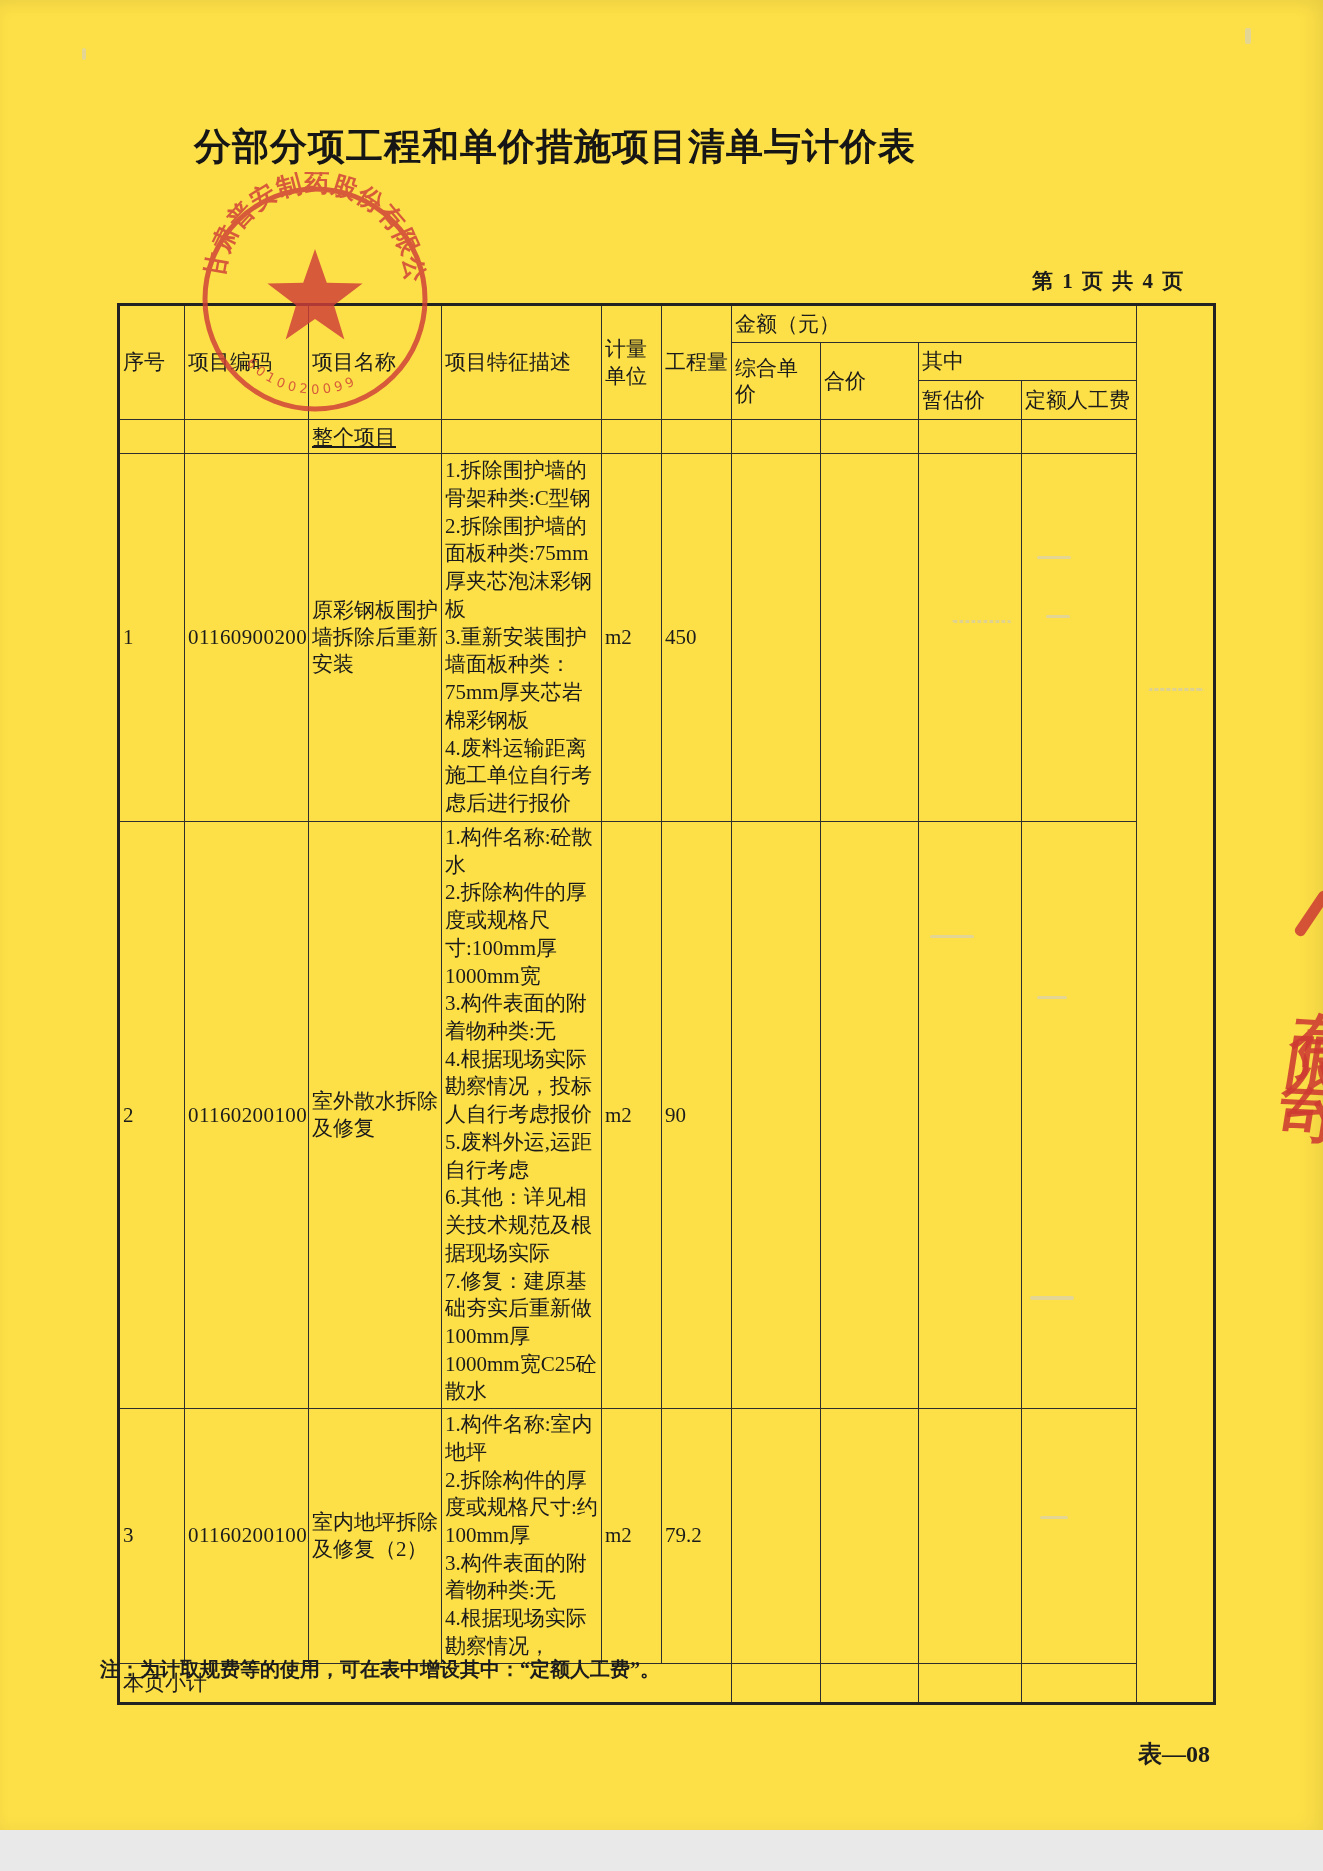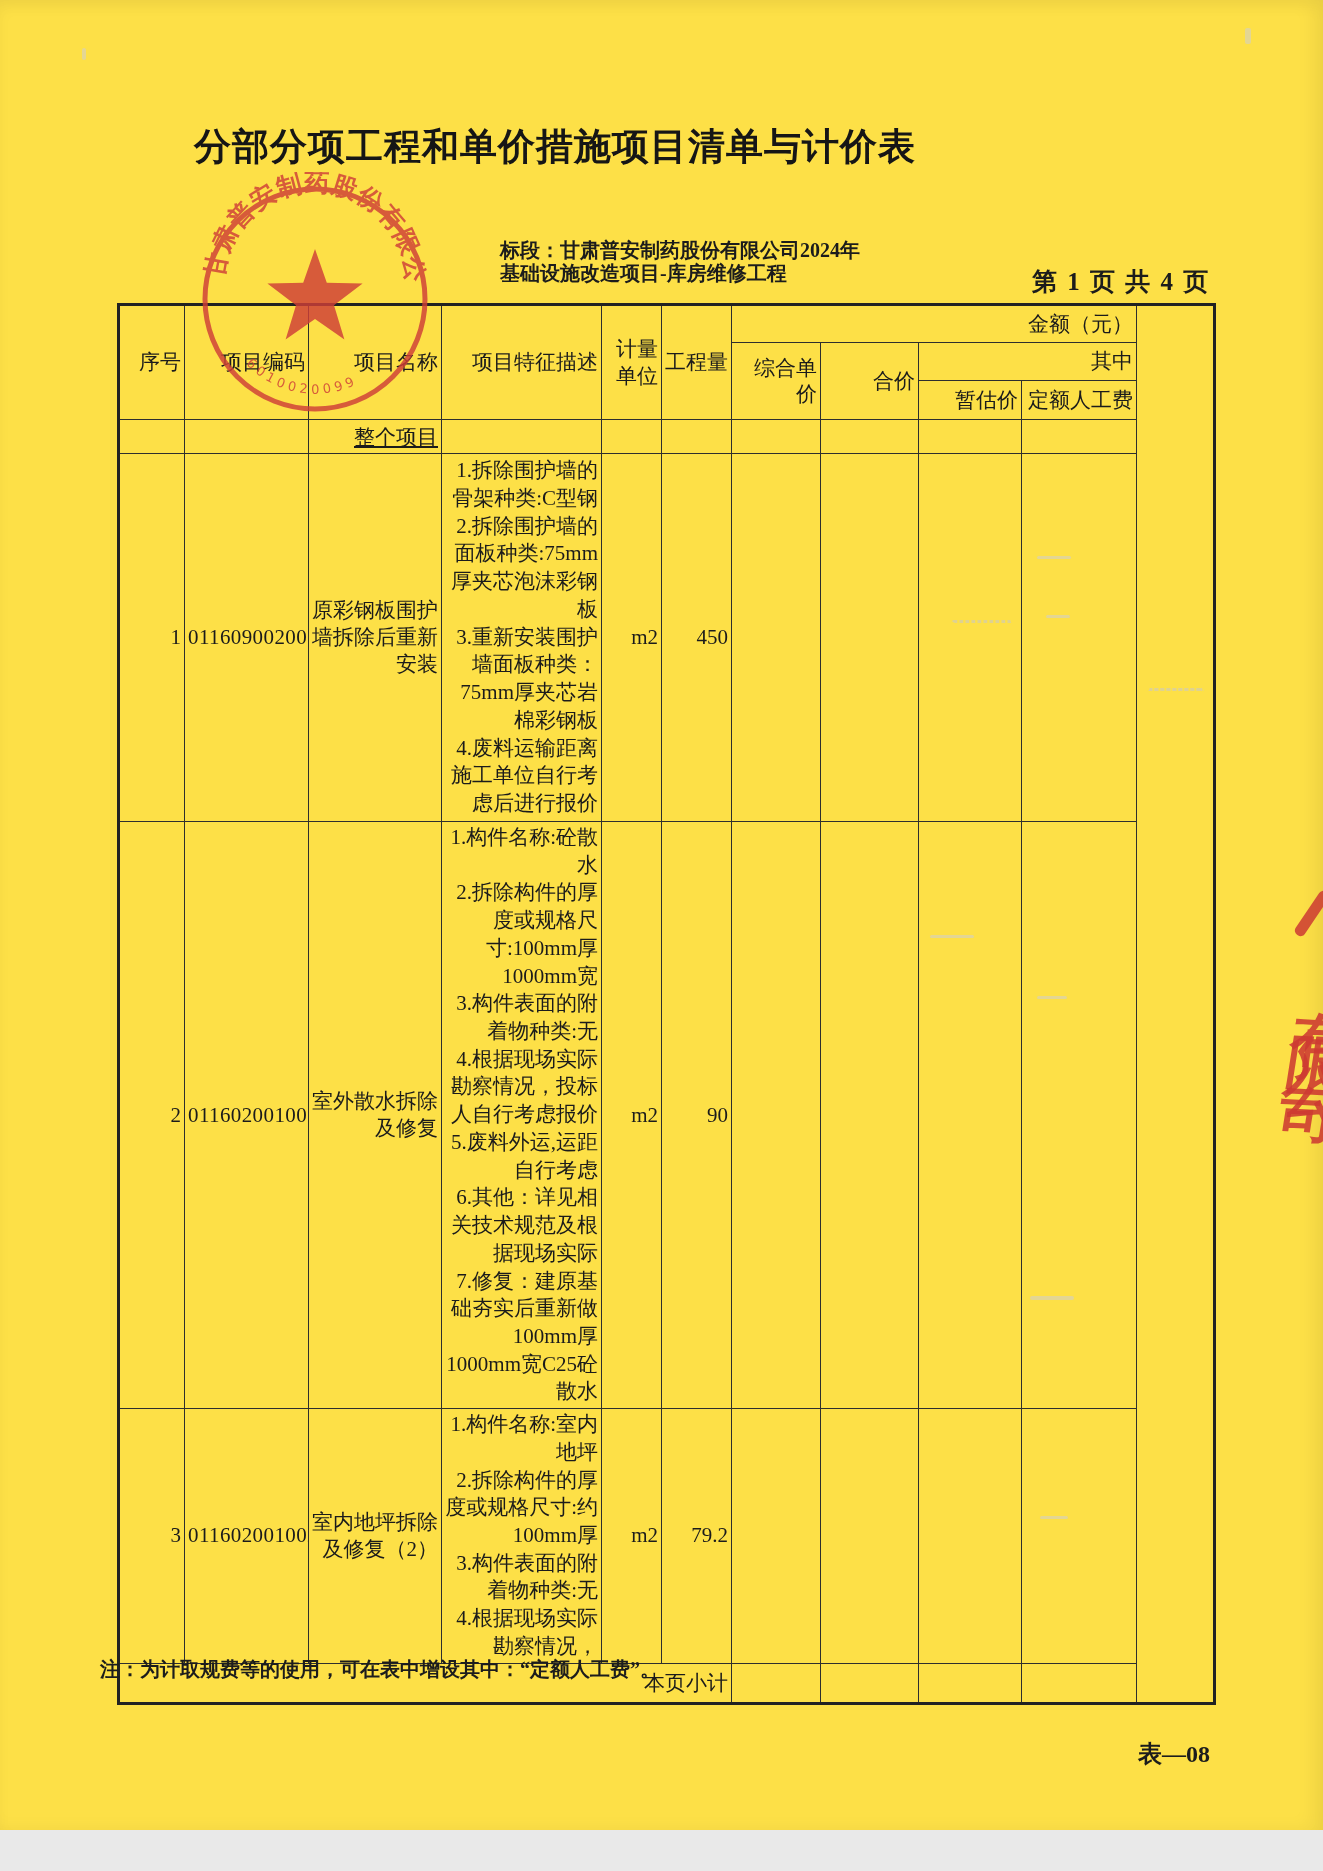--- a/index.html
+++ b/index.html
@@ -58,8 +58,6 @@
 
   <div class="title">分部分项工程和单价措施项目清单与计价表</div>
 
-  <div class="meta meta-section">标段：甘肃普安制药股份有限公司2024年
-基础设施改造项目-库房维修工程</div>
   <div class="meta meta-page">第 1 页  共 4 页</div>
 
   <table class="bq">

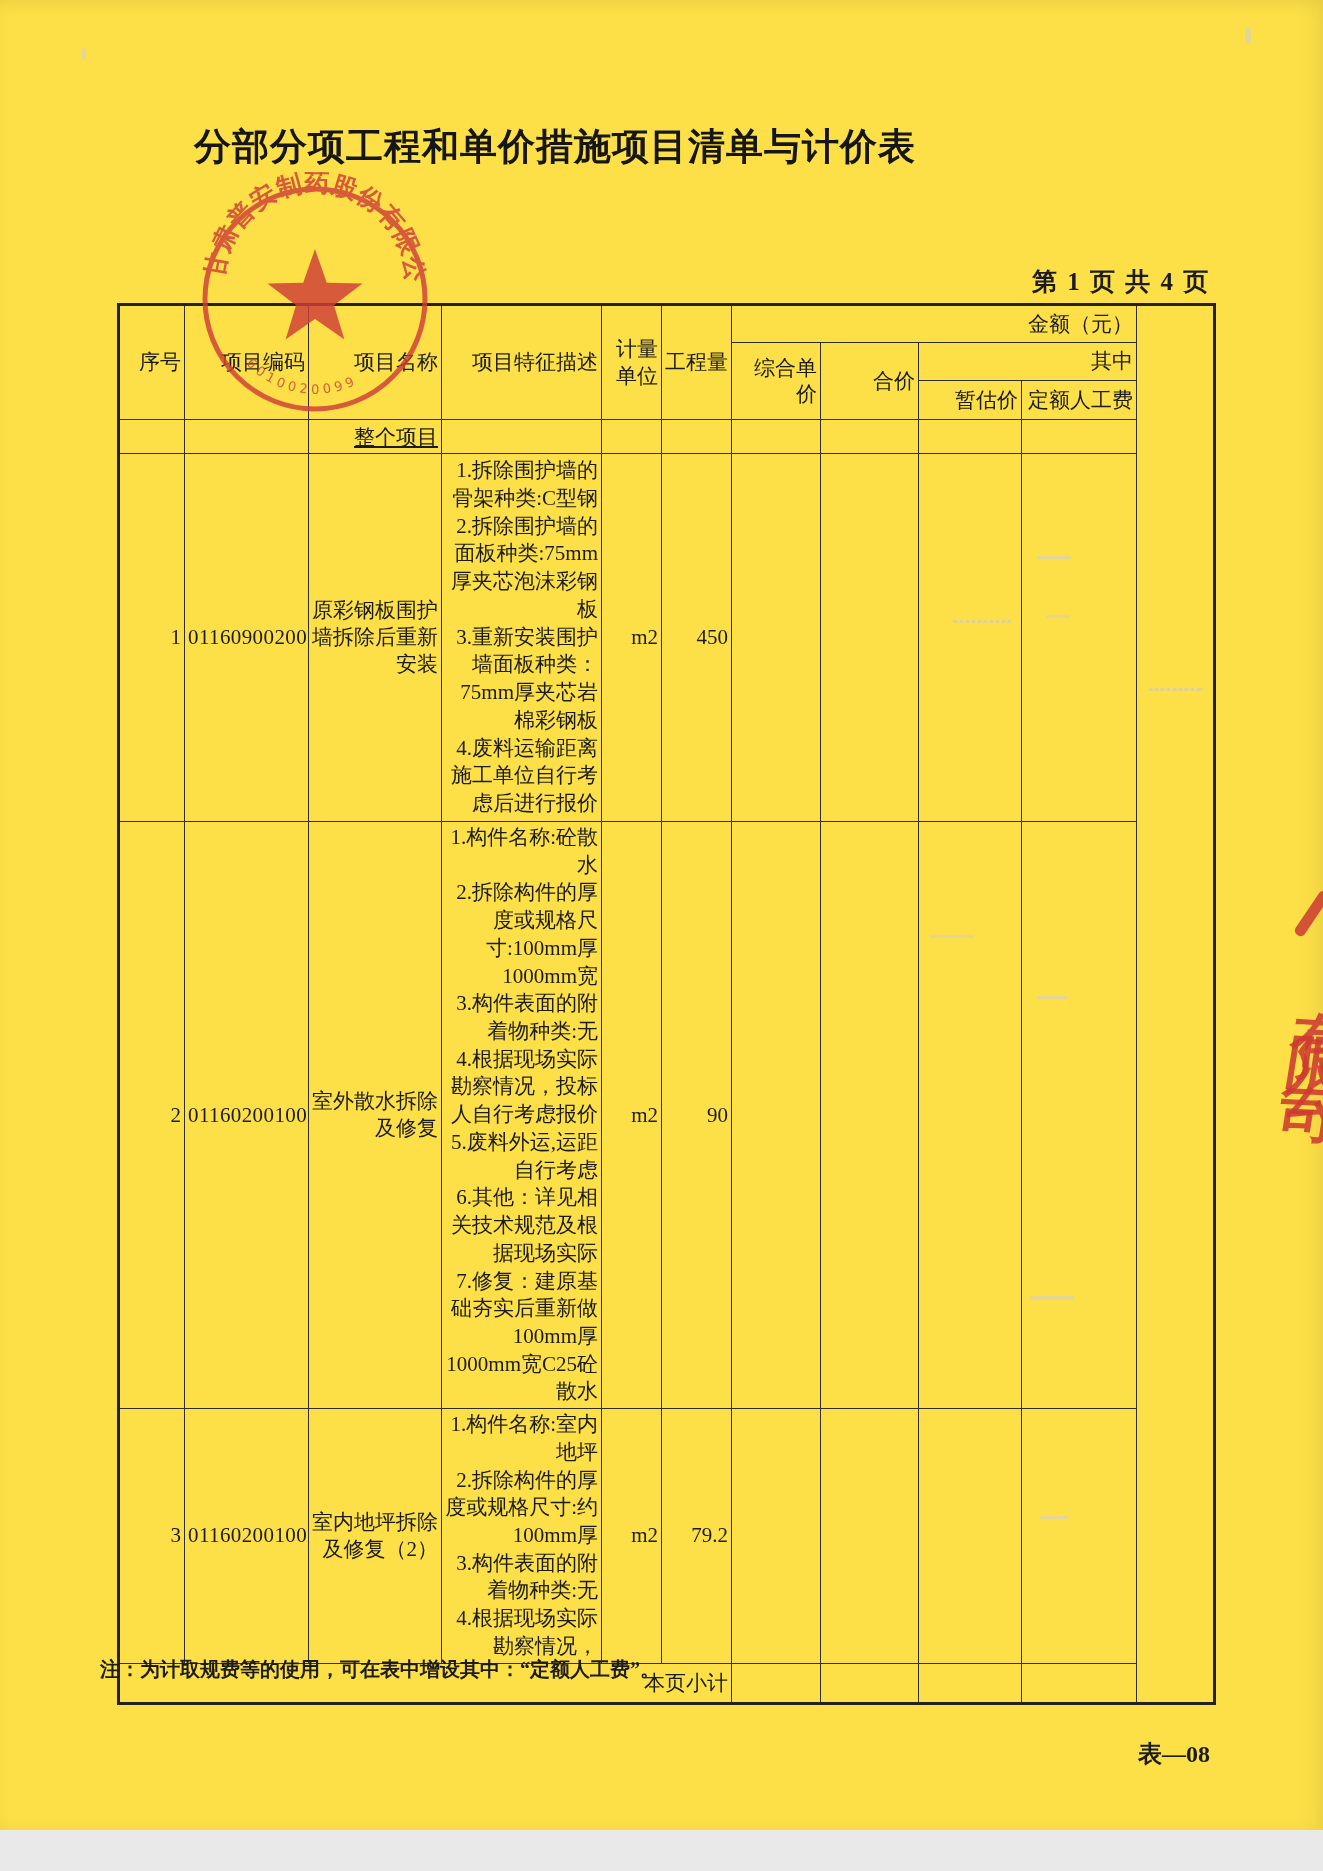--- a/index.html
+++ b/index.html
@@ -16,7 +16,7 @@
   .meta{position:absolute;font-size:20px;font-weight:600;line-height:23px;white-space:pre-line;}
   .meta-project{left:100px;top:239px;width:440px;}
   .meta-section{left:500px;top:239px;width:460px;}
-  .meta-page{left:1032px;top:270px;width:200px;font-size:25px;letter-spacing:2px;white-space:nowrap;}
+  .meta-page{left:1032px;top:270px;width:200px;font-size:21px;letter-spacing:2px;white-space:nowrap;}
   table.bq{
     position:absolute;left:117px;top:303px;border-collapse:collapse;table-layout:fixed;
     width:1096px;

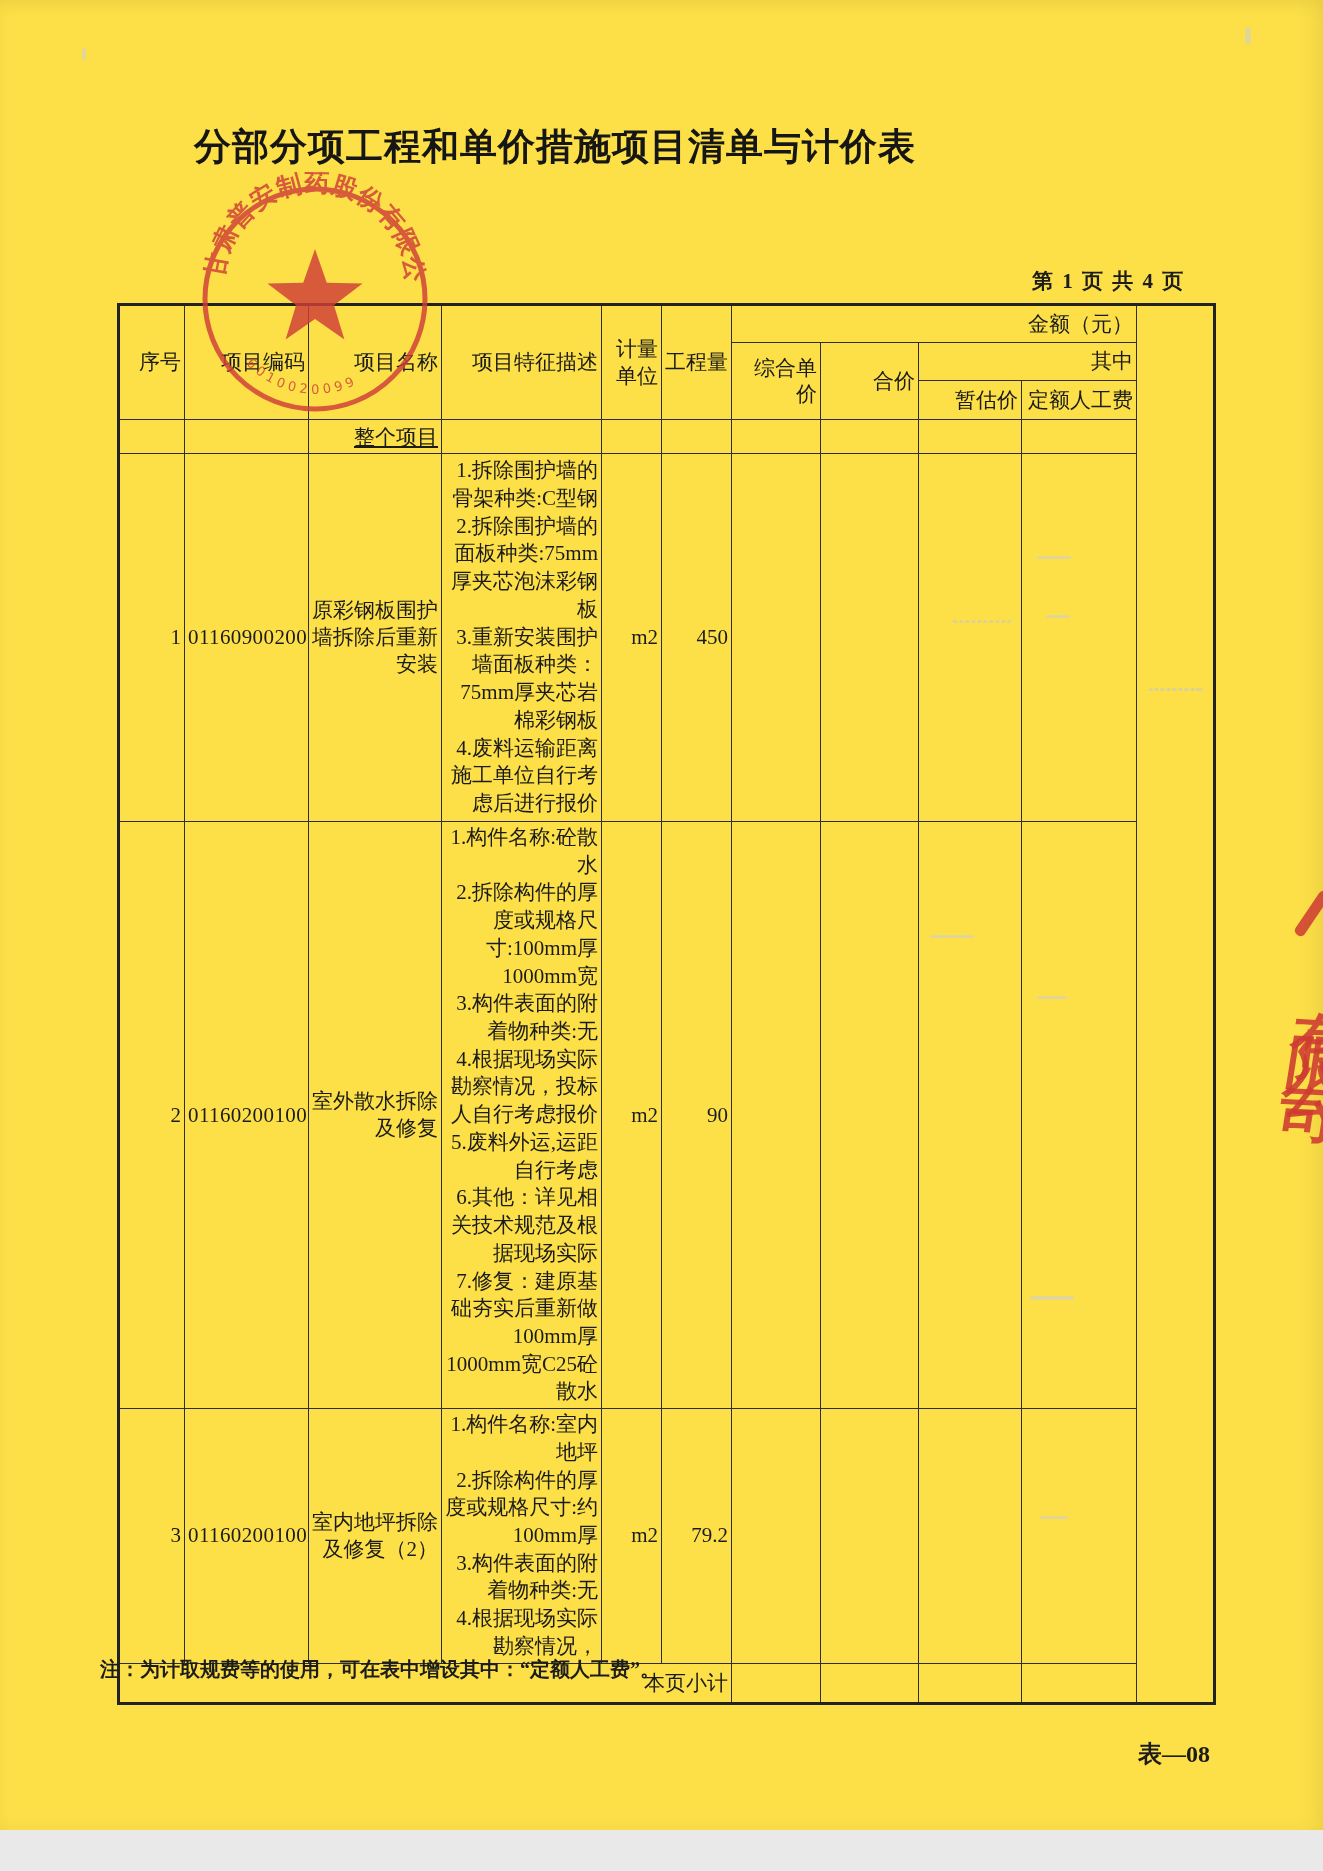--- a/index.html
+++ b/index.html
@@ -23,7 +23,7 @@
   }
   table.bq td,table.bq th{
     border:1.5px solid #2e2e2e;font-weight:normal;font-size:21px;
-    text-align:right;vertical-align:middle;padding:2px 3px;color:#1b1b1b;
+    text-align:left;vertical-align:middle;padding:2px 3px;color:#1b1b1b;
     overflow:hidden;
   }
   table.bq{border:3px solid #222;}

